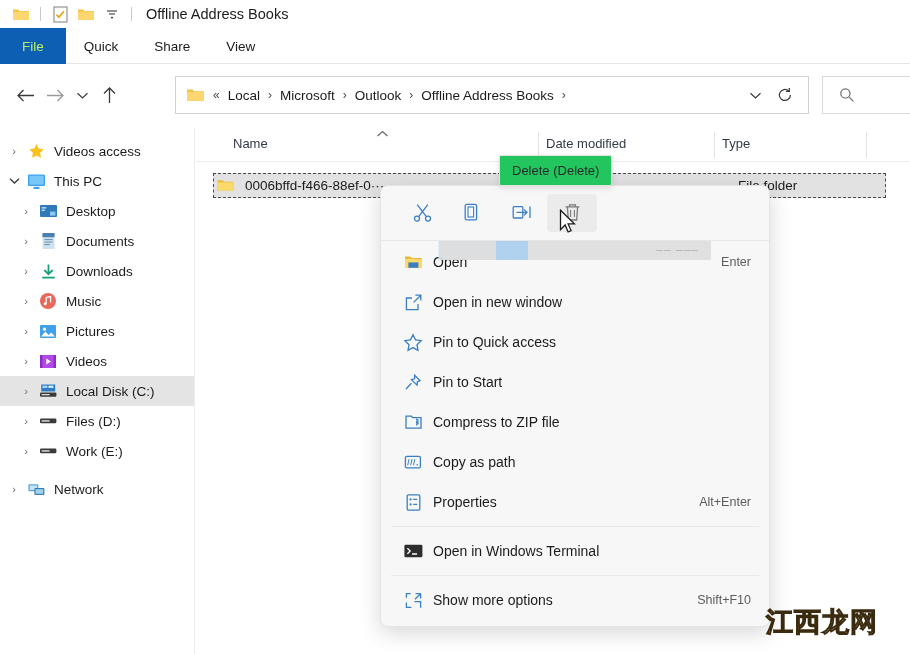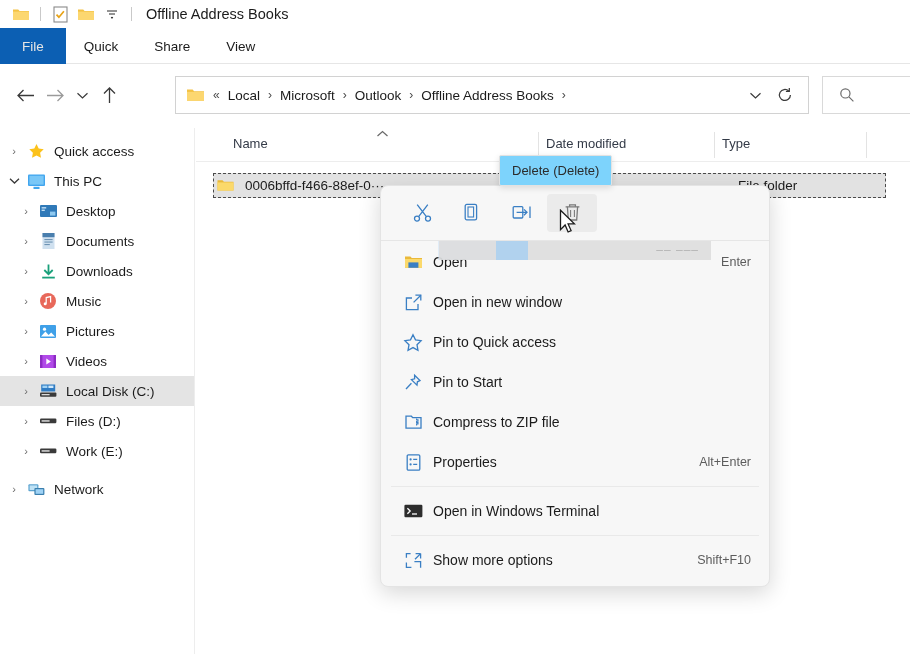--- a/index.html
+++ b/index.html
@@ -34,7 +34,7 @@
     font-size:13.5px; color:#1b1b1b; padding:0 18px; height:36px;
     min-width:52px;
   }
-  .tab.file { background:#0c5fb3; color:#e5e5e5; font-size:13.5px; padding:0 22px; }
+  .tab.file { background:#0c5fb3; color:#bef264; font-size:13.5px; padding:0 22px; }
 
   
   .addrrow {

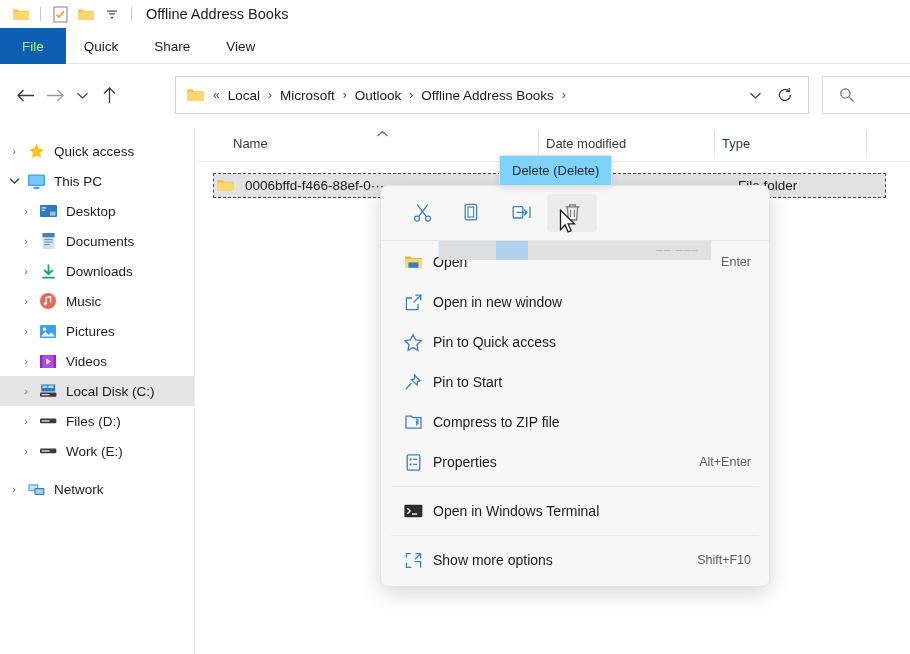--- a/index.html
+++ b/index.html
@@ -294,7 +294,7 @@
             <path d="M8.5 1l2.2 4.6 5 .7-3.6 3.5.9 5-4.5-2.4L4 14.8l.9-5L1.3 6.3l5-.7z" fill="#fcc21b"></path>
           </svg>
       </span>
-      <span>Quick access</span>
+      <span>Videos access</span>
     </div>
 
     <div class="nav-item">

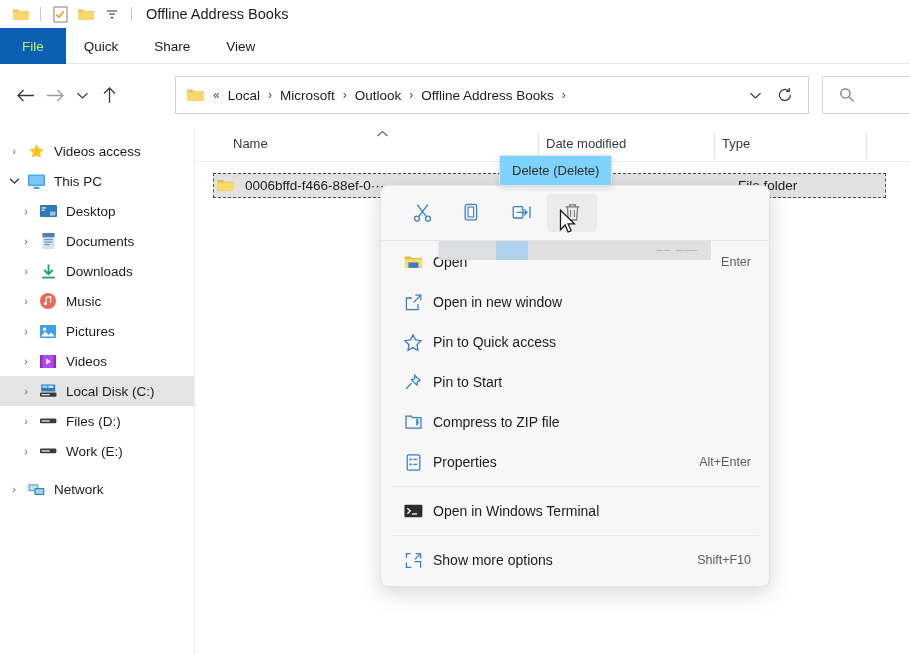--- a/index.html
+++ b/index.html
@@ -111,7 +111,7 @@
   
   .tooltip {
     position:absolute; left:499px; top:155px; height:31px;
-    background:#7dd3fc; border:1px solid #e2e2e2; border-radius:2px;
+    background:#22c55e; border:1px solid #e2e2e2; border-radius:2px;
     display:flex; align-items:center; padding:0 12px;
     font-size:13px; color:#2b2b2b;
     box-shadow:0 2px 6px rgba(0,0,0,0.12);

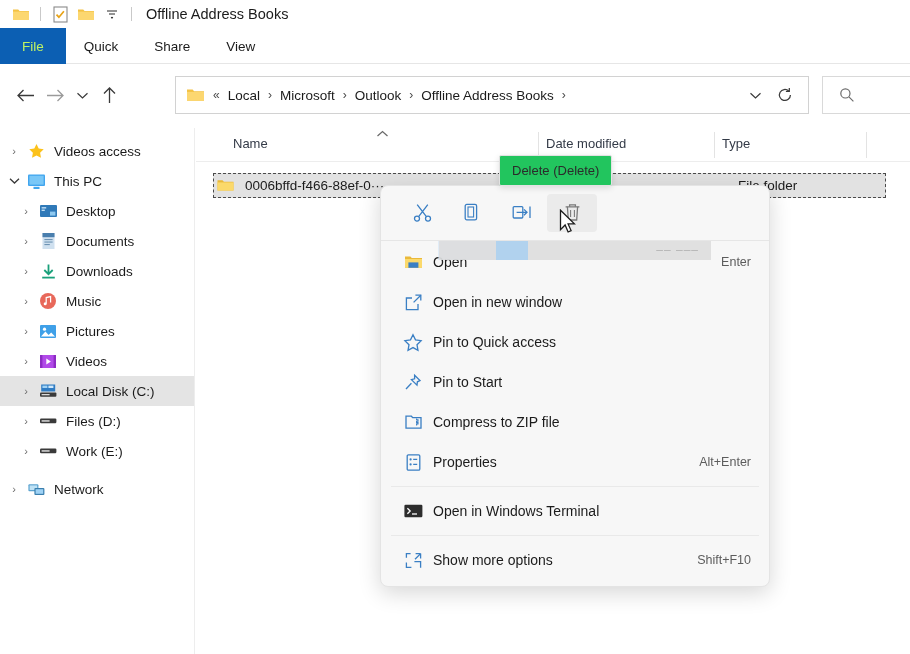--- a/index.html
+++ b/index.html
@@ -575,6 +575,17 @@
       <span class="macc"></span>
     </div>
 
+    <div class="ctx-item">
+      <span class="mico">
+        <svg width="20" height="18" viewBox="0 0 20 18">
+          <rect x="2.4" y="3.4" width="15" height="11.4" rx="1.4" fill="none" stroke="#3a7fc4" stroke-width="1.3"></rect>
+          <path d="M6 6.2l-1.3 6M9 6.2l-1.3 6M11.8 6.2l-1.3 6" stroke="#3a7fc4" stroke-width="1"></path>
+          <circle cx="14.2" cy="11.8" r="0.8" fill="#3a7fc4"></circle>
+        </svg>
+      </span>
+      <span class="mlbl">Copy as path</span>
+      <span class="macc"></span>
+    </div>
 
     <div class="ctx-item">
       <span class="mico">

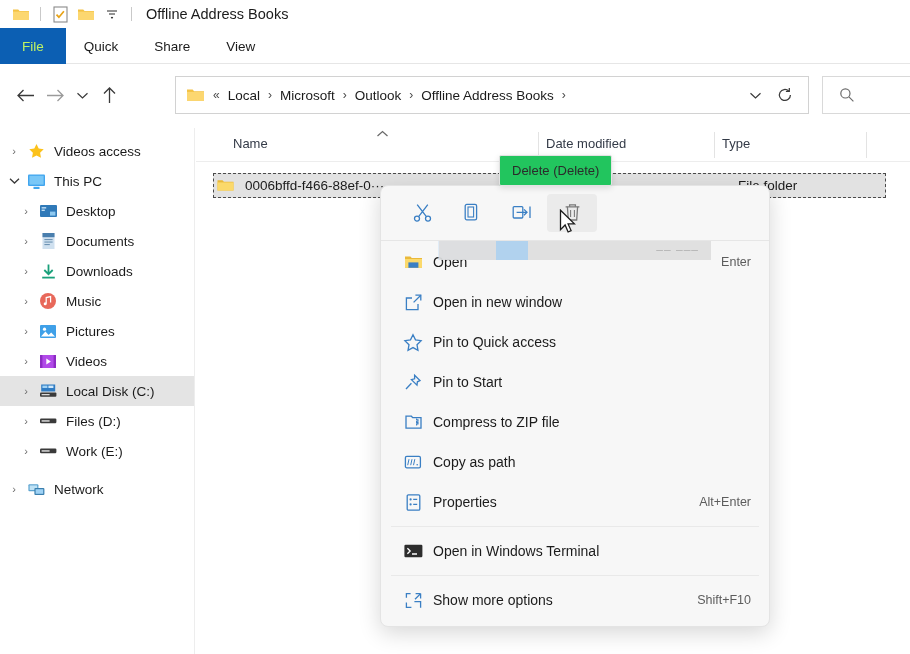--- a/index.html
+++ b/index.html
@@ -636,6 +636,9 @@
     </svg>
   </div>
 
+  <div class="watermark">
+    <span class="wm1">江西</span><span class="wm2">龙网</span>
+  </div>
 
 </div>
 

